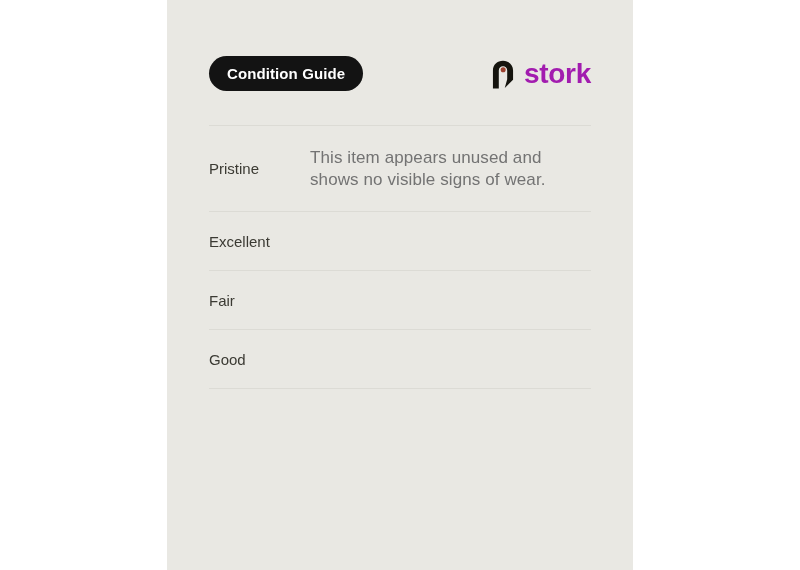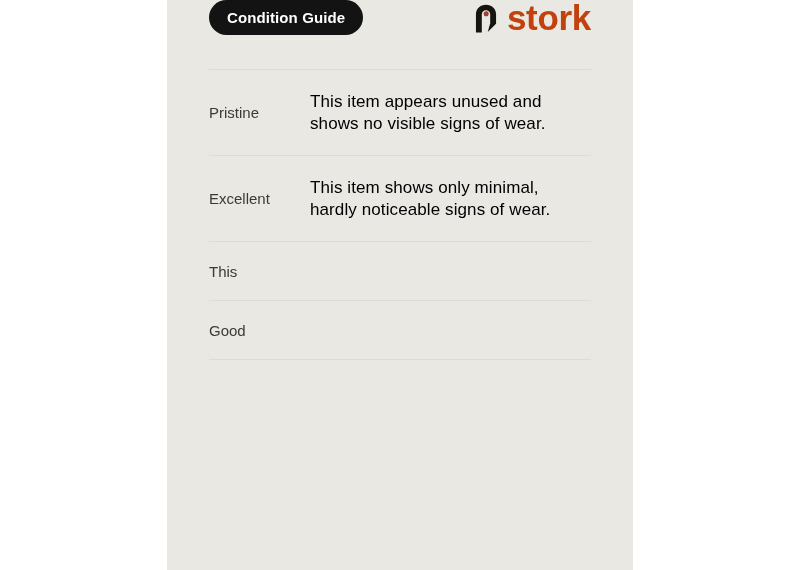--- a/index.html
+++ b/index.html
@@ -21,6 +21,7 @@
   }
   
   .header {
+    margin-top: 56px;
     height: 35px;
     display: flex;
     justify-content: space-between;

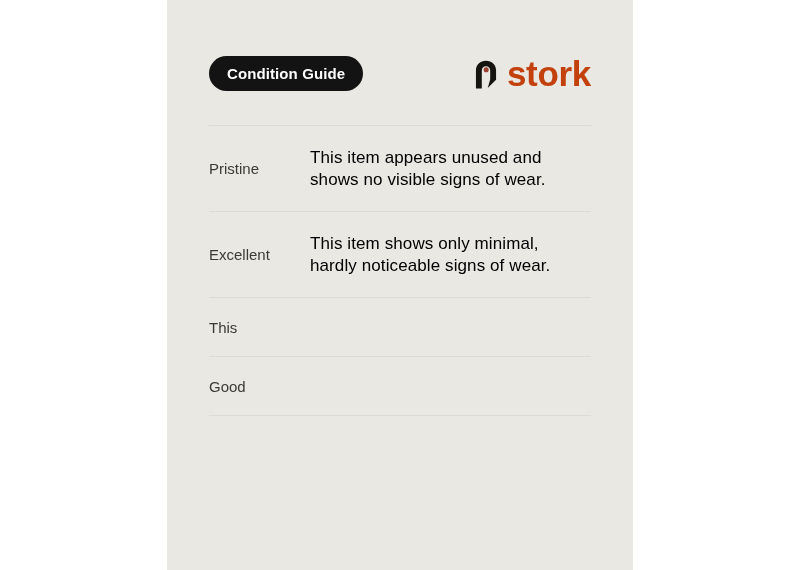--- a/index.html
+++ b/index.html
@@ -47,9 +47,9 @@
   }
   .logo svg { display: block; }
   .logo-text {
-    font-size: 35px;
+    font-size: 28px;
     font-weight: 600;
-    color: #c2410c;
+    color: #a21caf;
     letter-spacing: -0.3px;
     line-height: 1;
   }

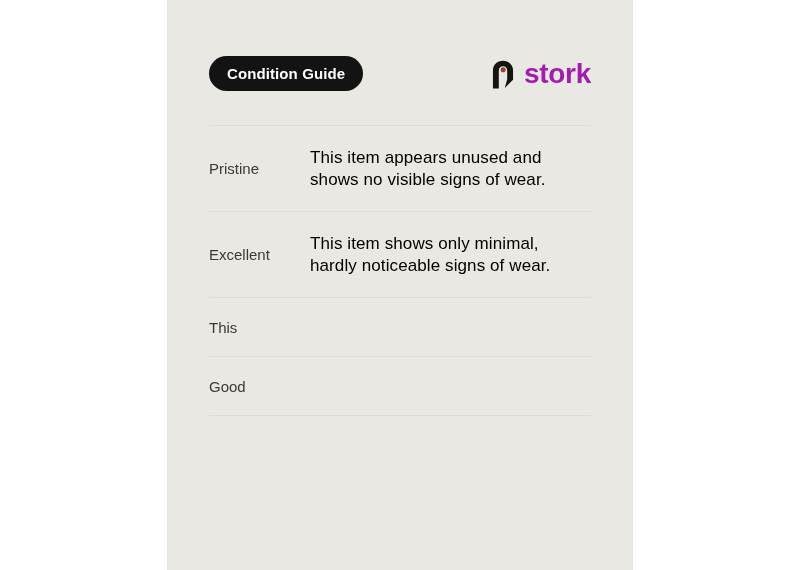--- a/index.html
+++ b/index.html
@@ -74,7 +74,7 @@
     font-size: 17px;
     font-weight: 500;
     line-height: 22px;
-    color: #000000;
+    color: #737373;
     letter-spacing: 0.1px;
     white-space: pre-line;
   }

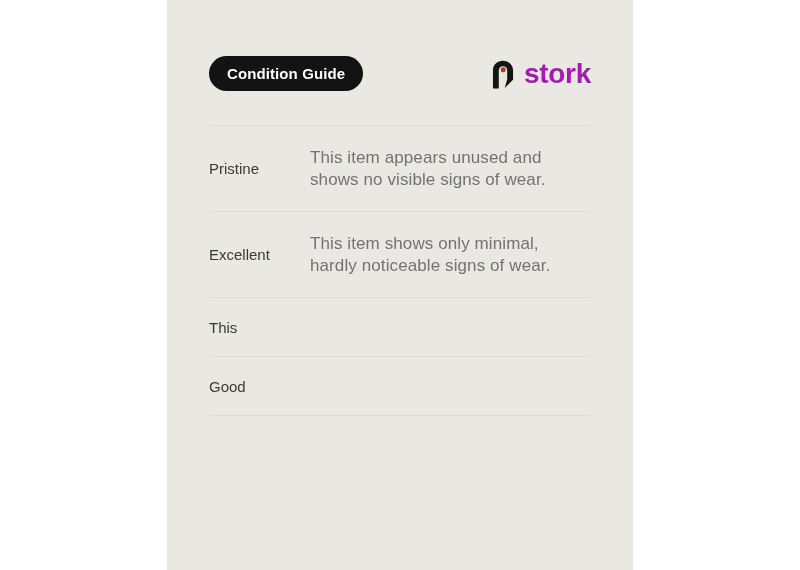--- a/index.html
+++ b/index.html
@@ -109,8 +109,6 @@
 
       <div class="row">
         <div class="row-label">Excellent</div>
-        <div class="row-desc">This item shows only minimal,
-hardly noticeable signs of wear.</div>
       </div>
 
       <div class="row">

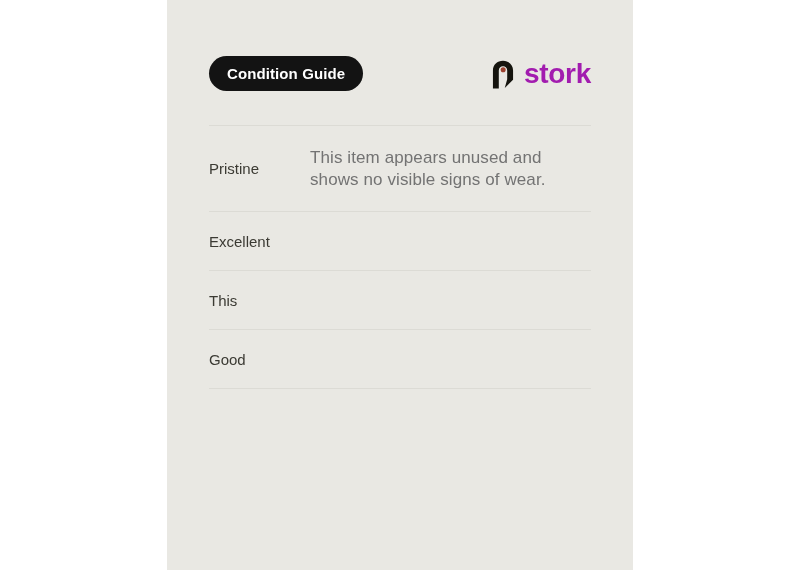--- a/index.html
+++ b/index.html
@@ -112,7 +112,7 @@
       </div>
 
       <div class="row">
-        <div class="row-label">This</div>
+        <div class="row-label">Fair</div>
       </div>
 
       <div class="row">

